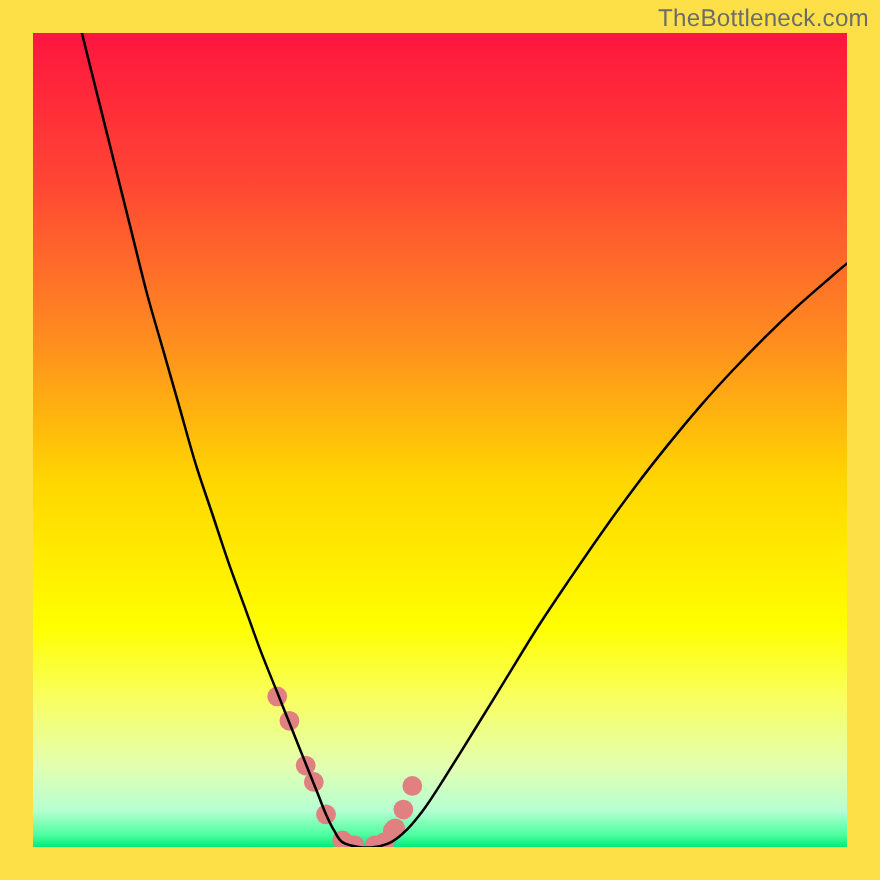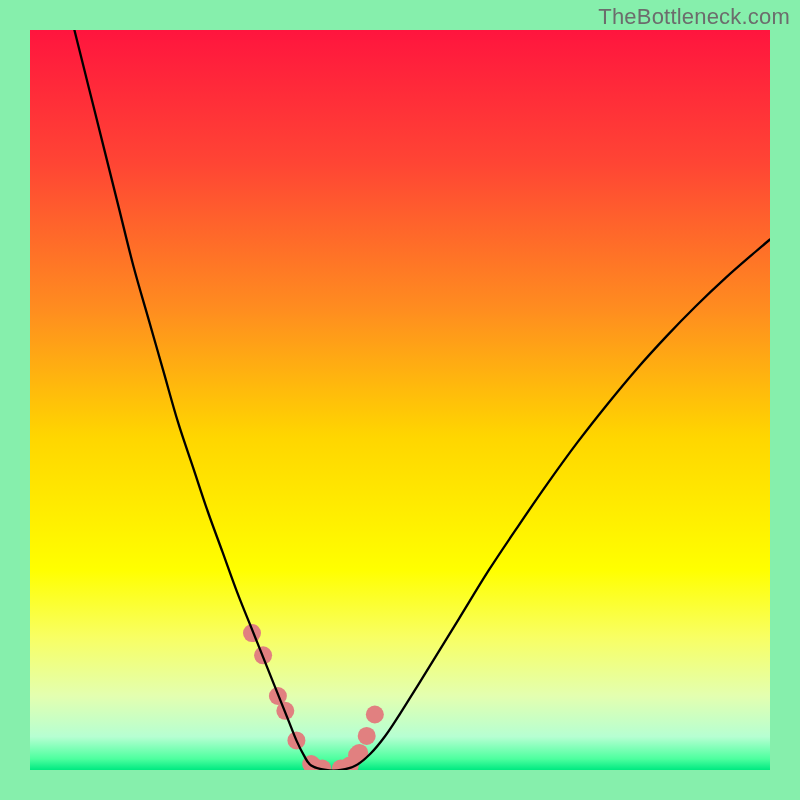--- a/index.html
+++ b/index.html
@@ -17,7 +17,7 @@
     top: 0;
     width: 800px;
     height: 800px;
-    background: #86efac;
+    background: #fde047;
   }
   .plot-area {
     position: absolute;

